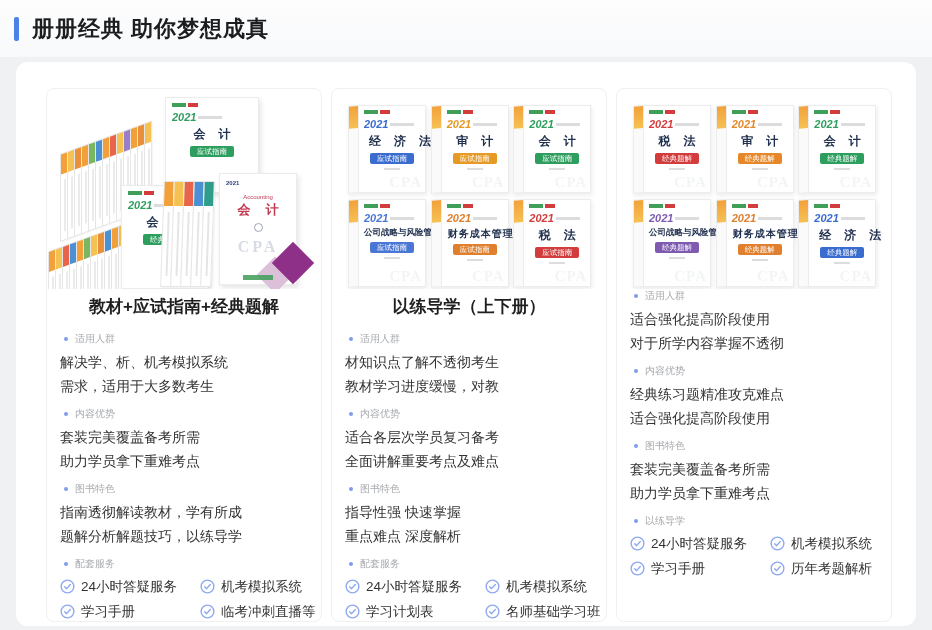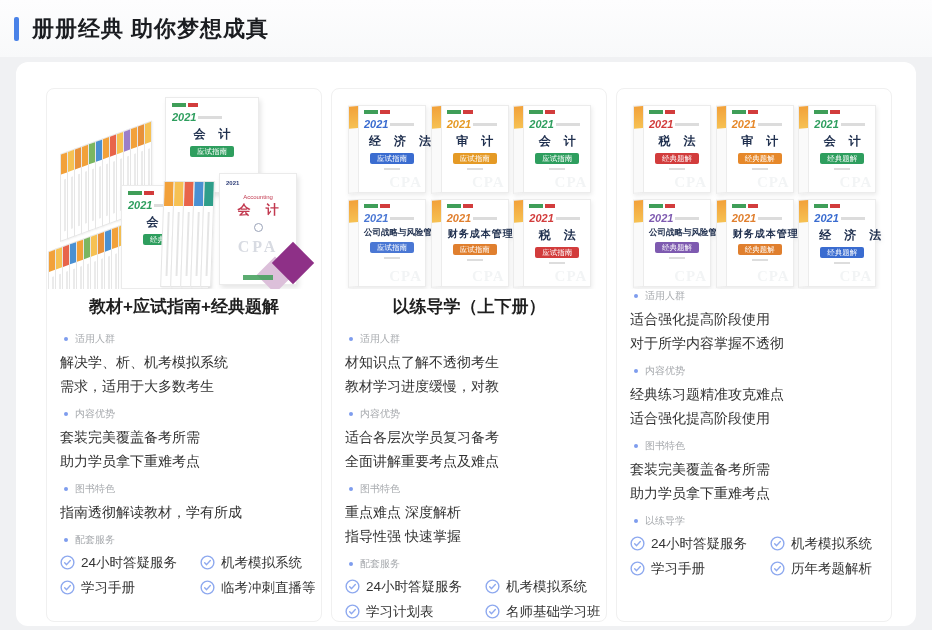--- a/index.html
+++ b/index.html
@@ -177,6 +177,7 @@
             <span>图书特色</span>
           </div>
         <div class="sec-line">指南透彻解读教材，学有所成</div>
+        <div class="sec-line">题解分析解题技巧，以练导学</div>
       </div>
       <div class="sec">
         <div class="sec-label">

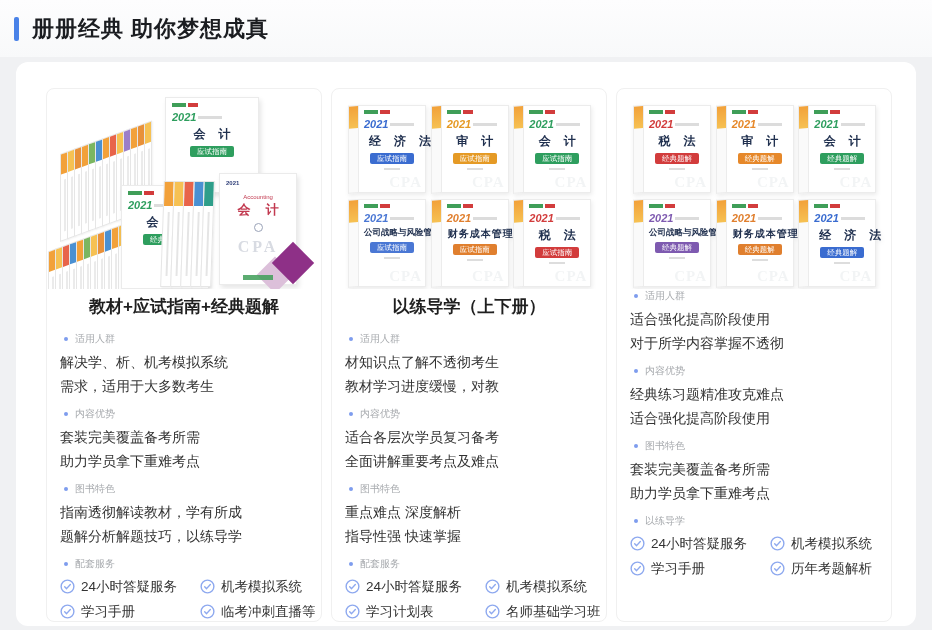--- a/index.html
+++ b/index.html
@@ -360,8 +360,8 @@
             <span class="dot"></span>
             <span>图书特色</span>
           </div>
+        <div class="sec-line">指导性强 快速掌握</div>
         <div class="sec-line">重点难点 深度解析</div>
-        <div class="sec-line">指导性强 快速掌握</div>
       </div>
       <div class="sec">
         <div class="sec-label">

